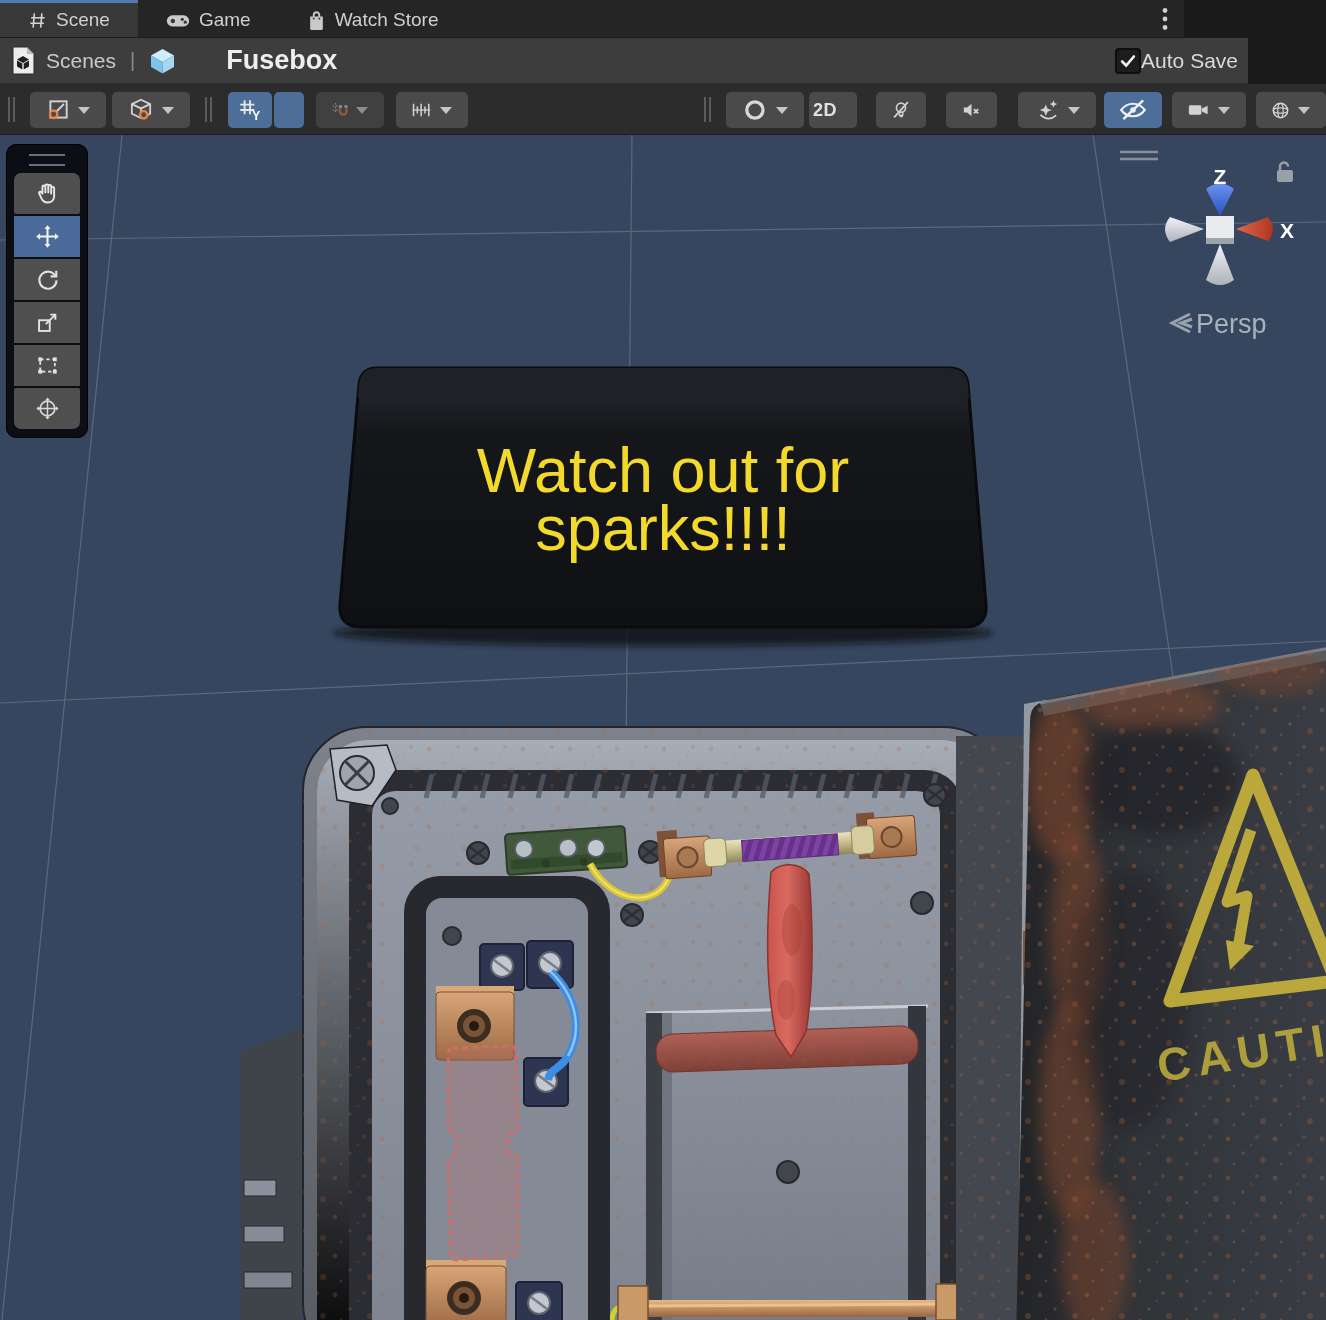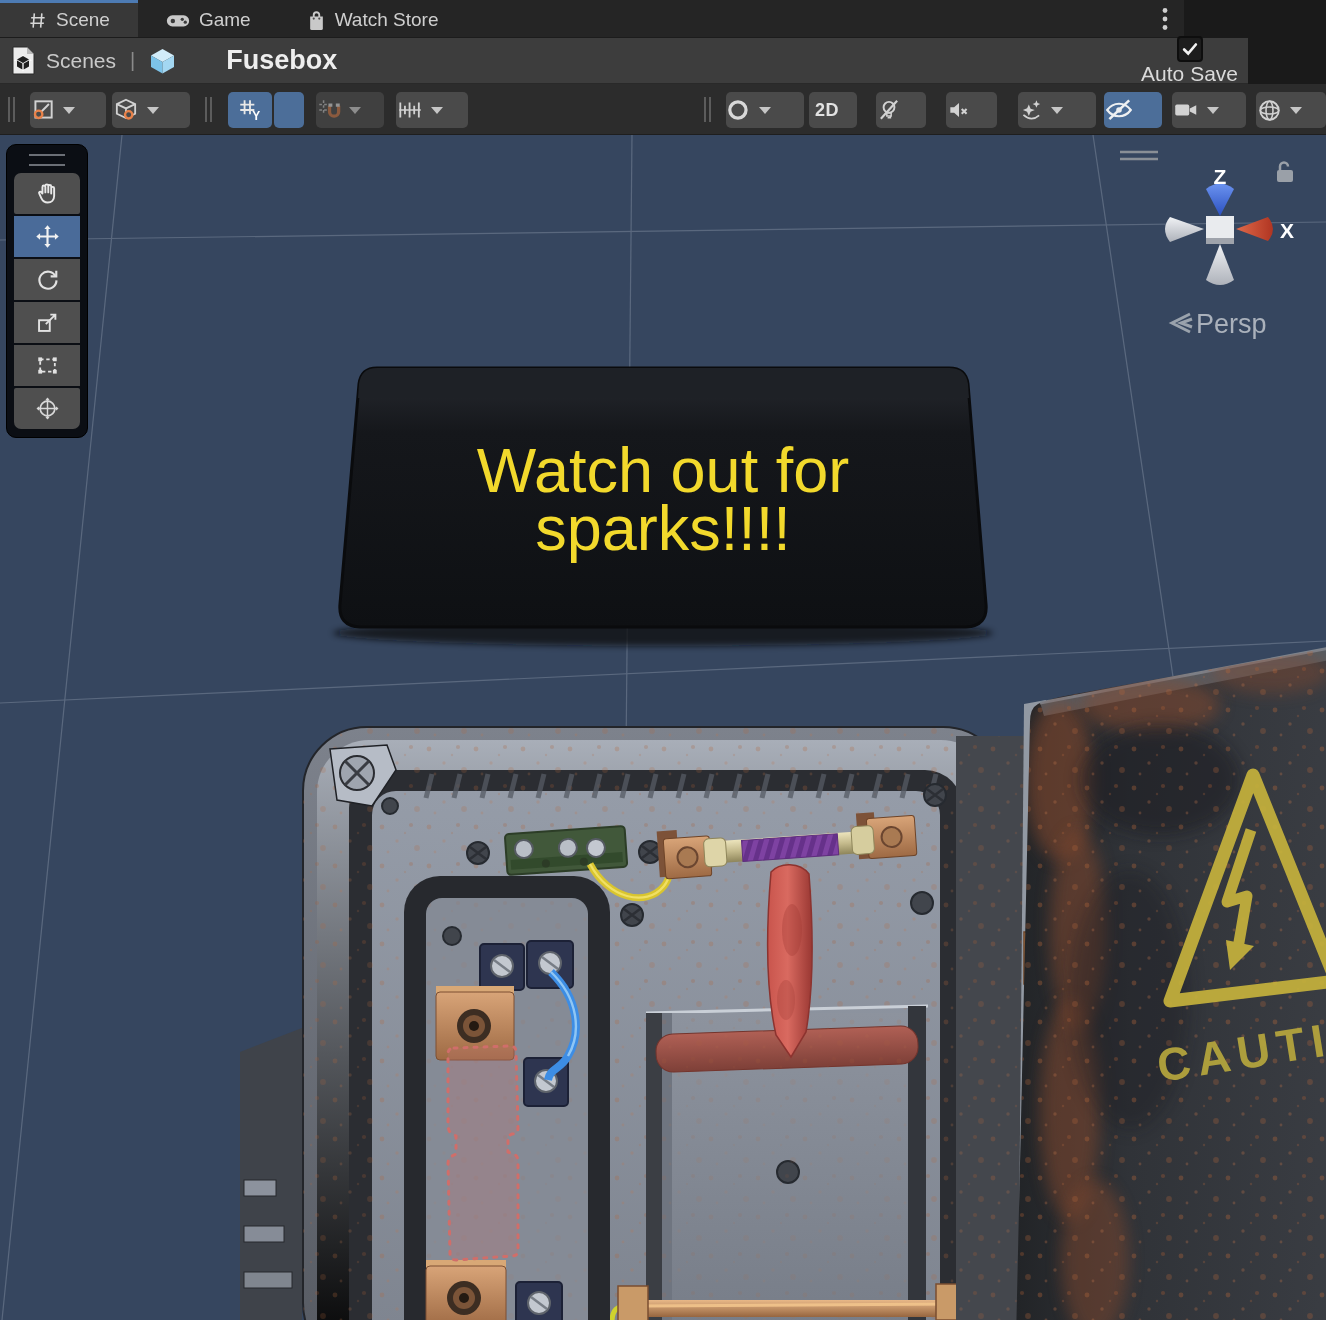--- a/index.html
+++ b/index.html
@@ -14,7 +14,7 @@
   .crumb-text{color:#c9c9c9;font-size:21px;}
   .crumb-sep{color:#8b8b8b;font-size:20px;margin:0 4px;}
   .object-name{color:#eeeeee;font-size:27px;font-weight:bold;margin-left:40px;}
-  .autosave{margin-left:auto;display:flex;align-items:center;padding-right:4px;flex-direction:column;}
+  .autosave{margin-left:auto;display:flex;align-items:center;padding-right:4px;}
   .checkbox{width:26px;height:26px;background:#1d1d1d;border:2px solid #0e0e0e;border-radius:4px;display:flex;align-items:center;justify-content:center;box-sizing:border-box;}
   .autosave-label{color:#dadada;font-size:21px;}
   .toolbar{position:absolute;left:0;top:84px;width:1326px;height:51px;background:#2c2c2c;border-bottom:1px solid #1e1e1e;box-sizing:border-box;}

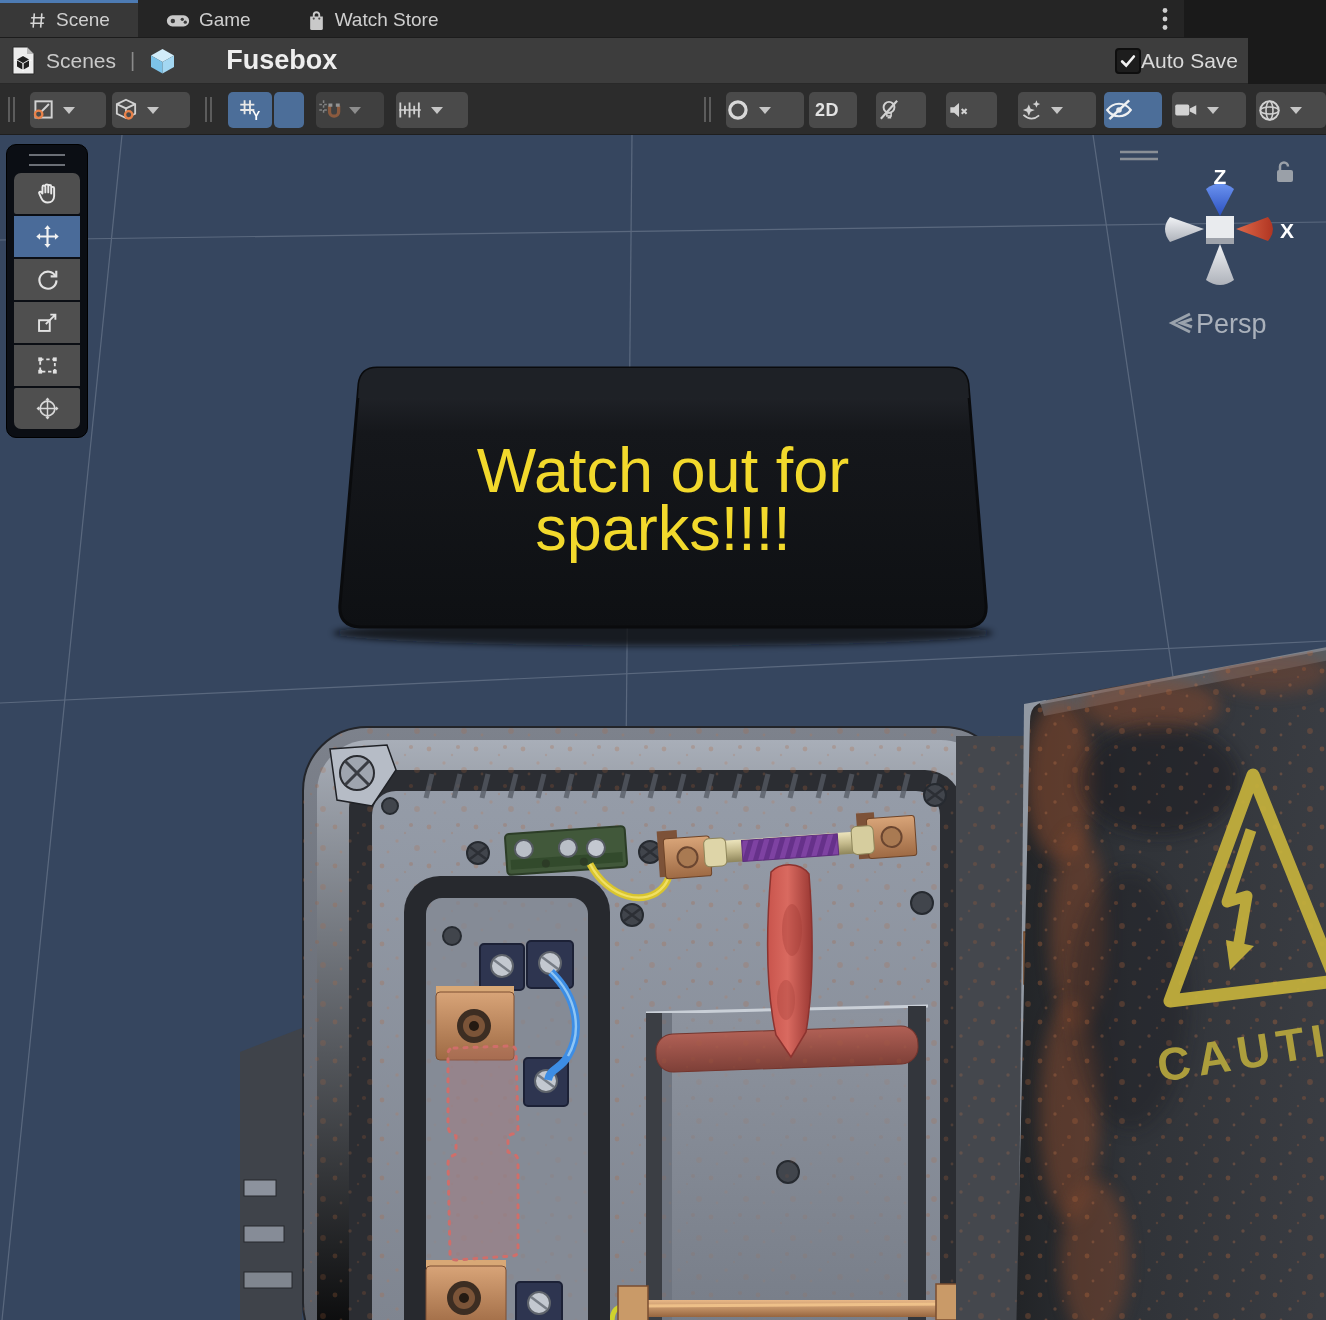--- a/index.html
+++ b/index.html
@@ -18,7 +18,7 @@
   .checkbox{width:26px;height:26px;background:#1d1d1d;border:2px solid #0e0e0e;border-radius:4px;display:flex;align-items:center;justify-content:center;box-sizing:border-box;}
   .autosave-label{color:#dadada;font-size:21px;}
   .toolbar{position:absolute;left:0;top:84px;width:1326px;height:51px;background:#2c2c2c;border-bottom:1px solid #1e1e1e;box-sizing:border-box;}
-  .tbtn{position:absolute;top:8px;height:36px;background:#4a4a4a;border:none;border-radius:5px;display:flex;align-items:center;justify-content:flex-start;gap:5px;padding:0;cursor:default;}
+  .tbtn{position:absolute;top:8px;height:36px;background:#4a4a4a;border:none;border-radius:5px;display:flex;align-items:center;justify-content:flex-end;gap:5px;padding:14px;cursor:default;}
   .tbtn.blue{background:#4c6e99;}
   .tbtn.dim{background:#404040;}
   .tbtn.dim svg{opacity:.55;}

